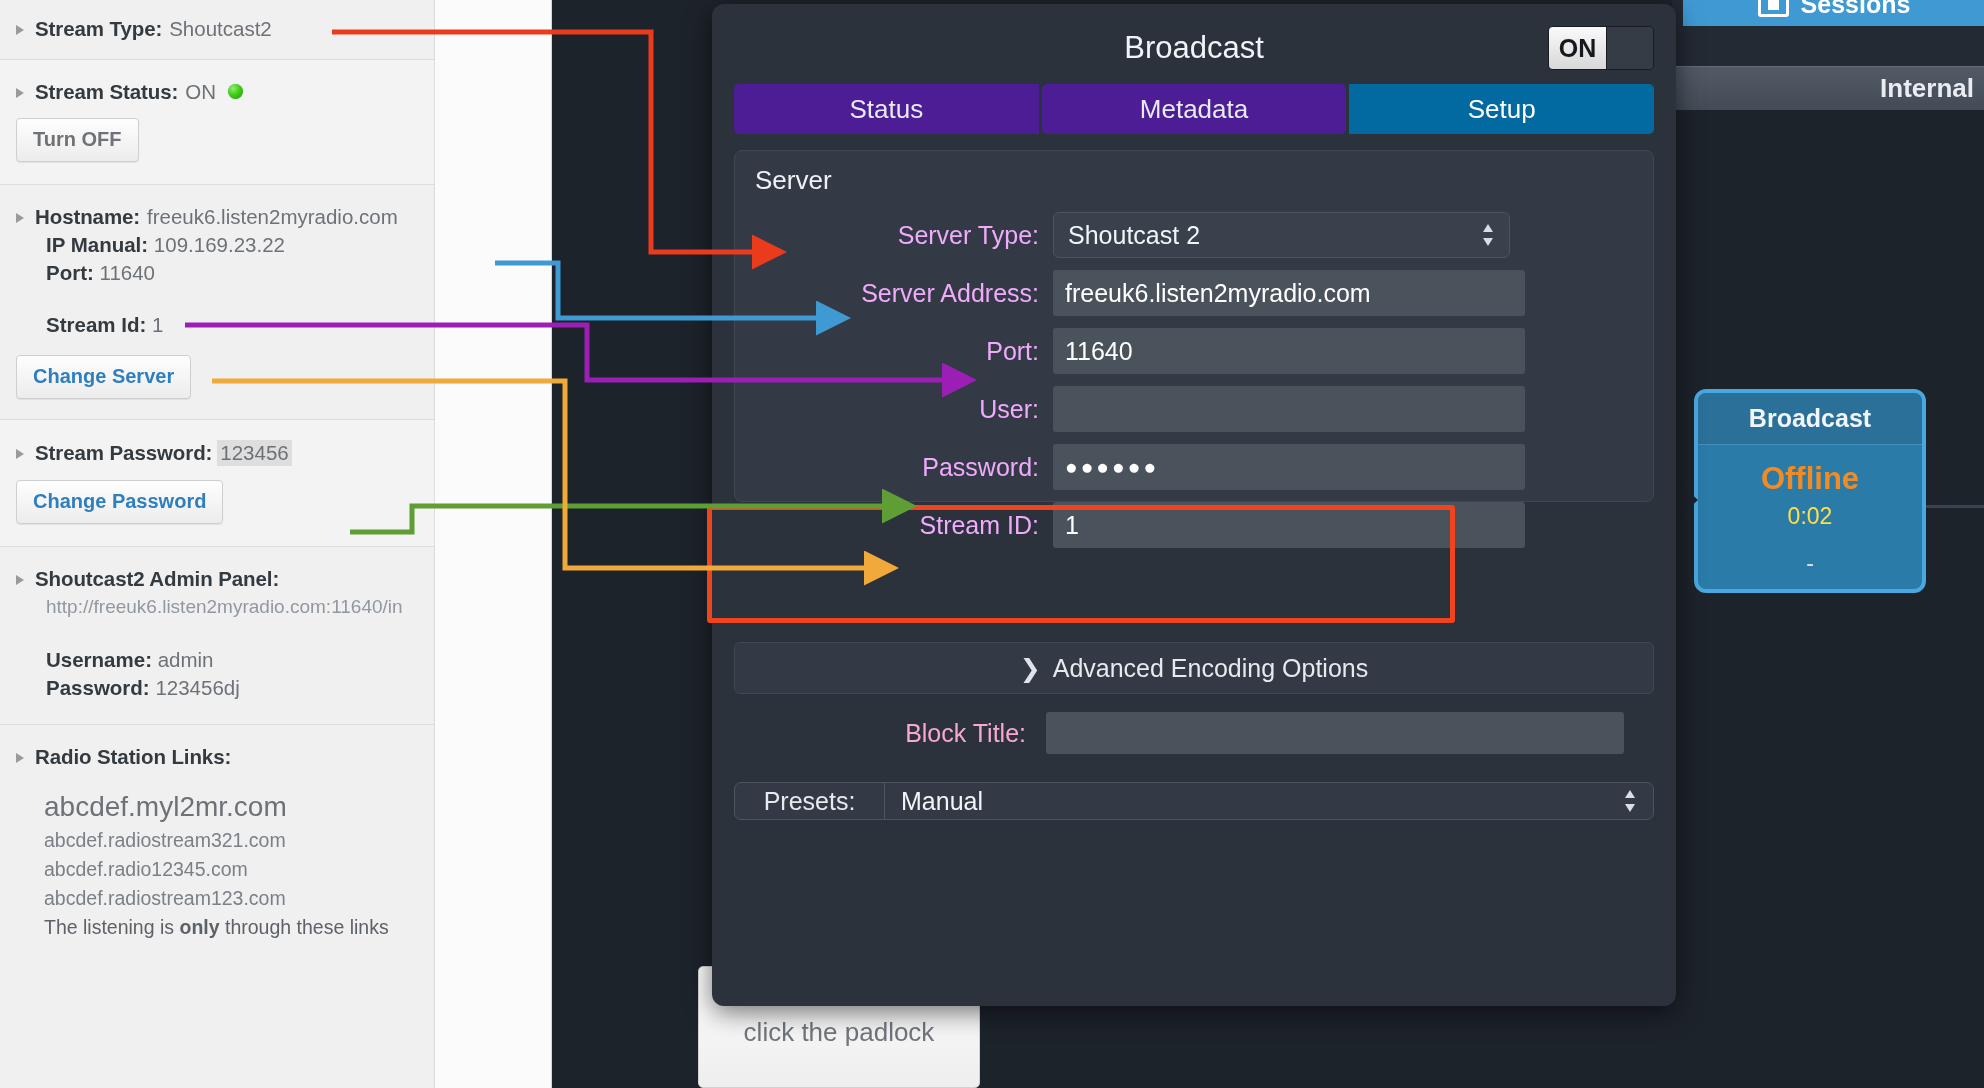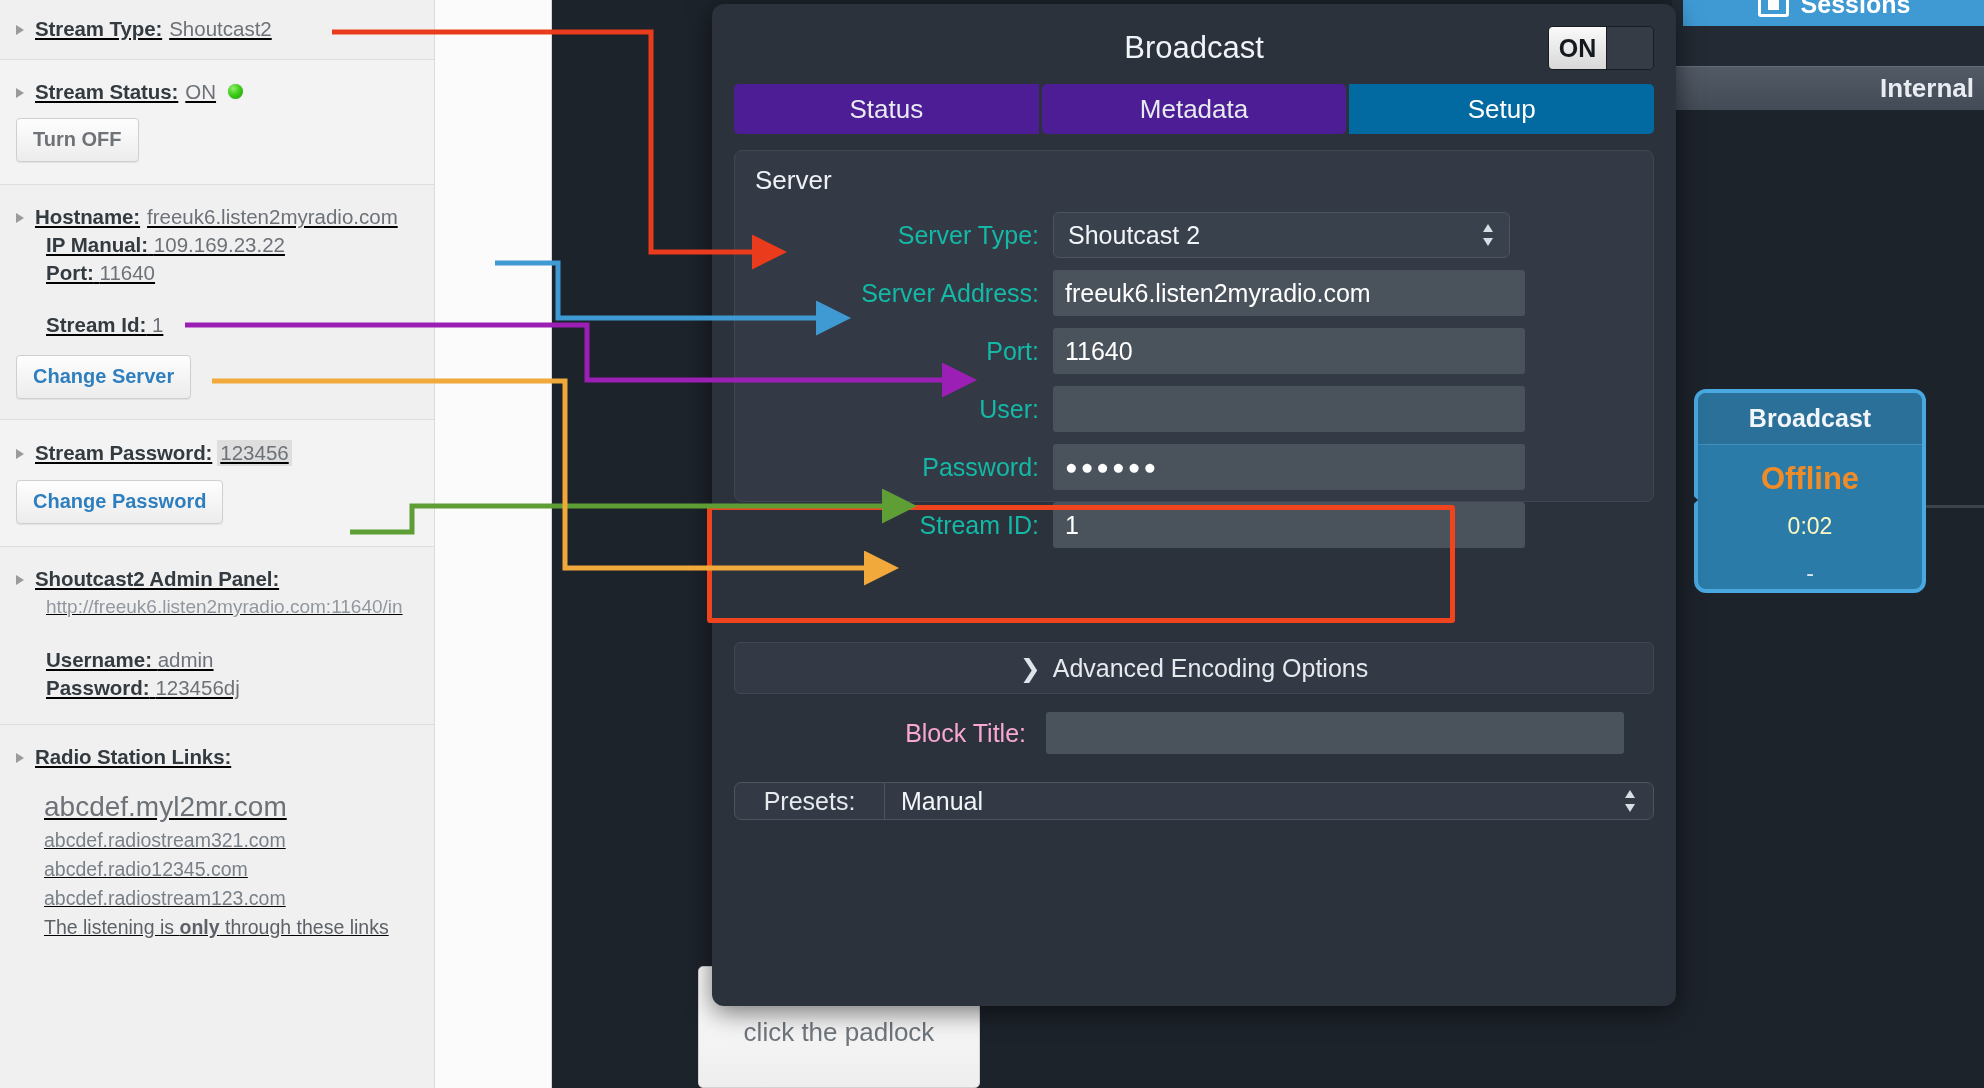--- a/index.html
+++ b/index.html
@@ -25,7 +25,6 @@
     position: absolute; left: 0; top: 0; width: 435px; height: 1088px;
     background: #f0f0f0;
     border-right: 1px solid #dcdcdc;
-    text-decoration: underline;
   }
   .sect {
     border-bottom: 1px solid #dddddd;

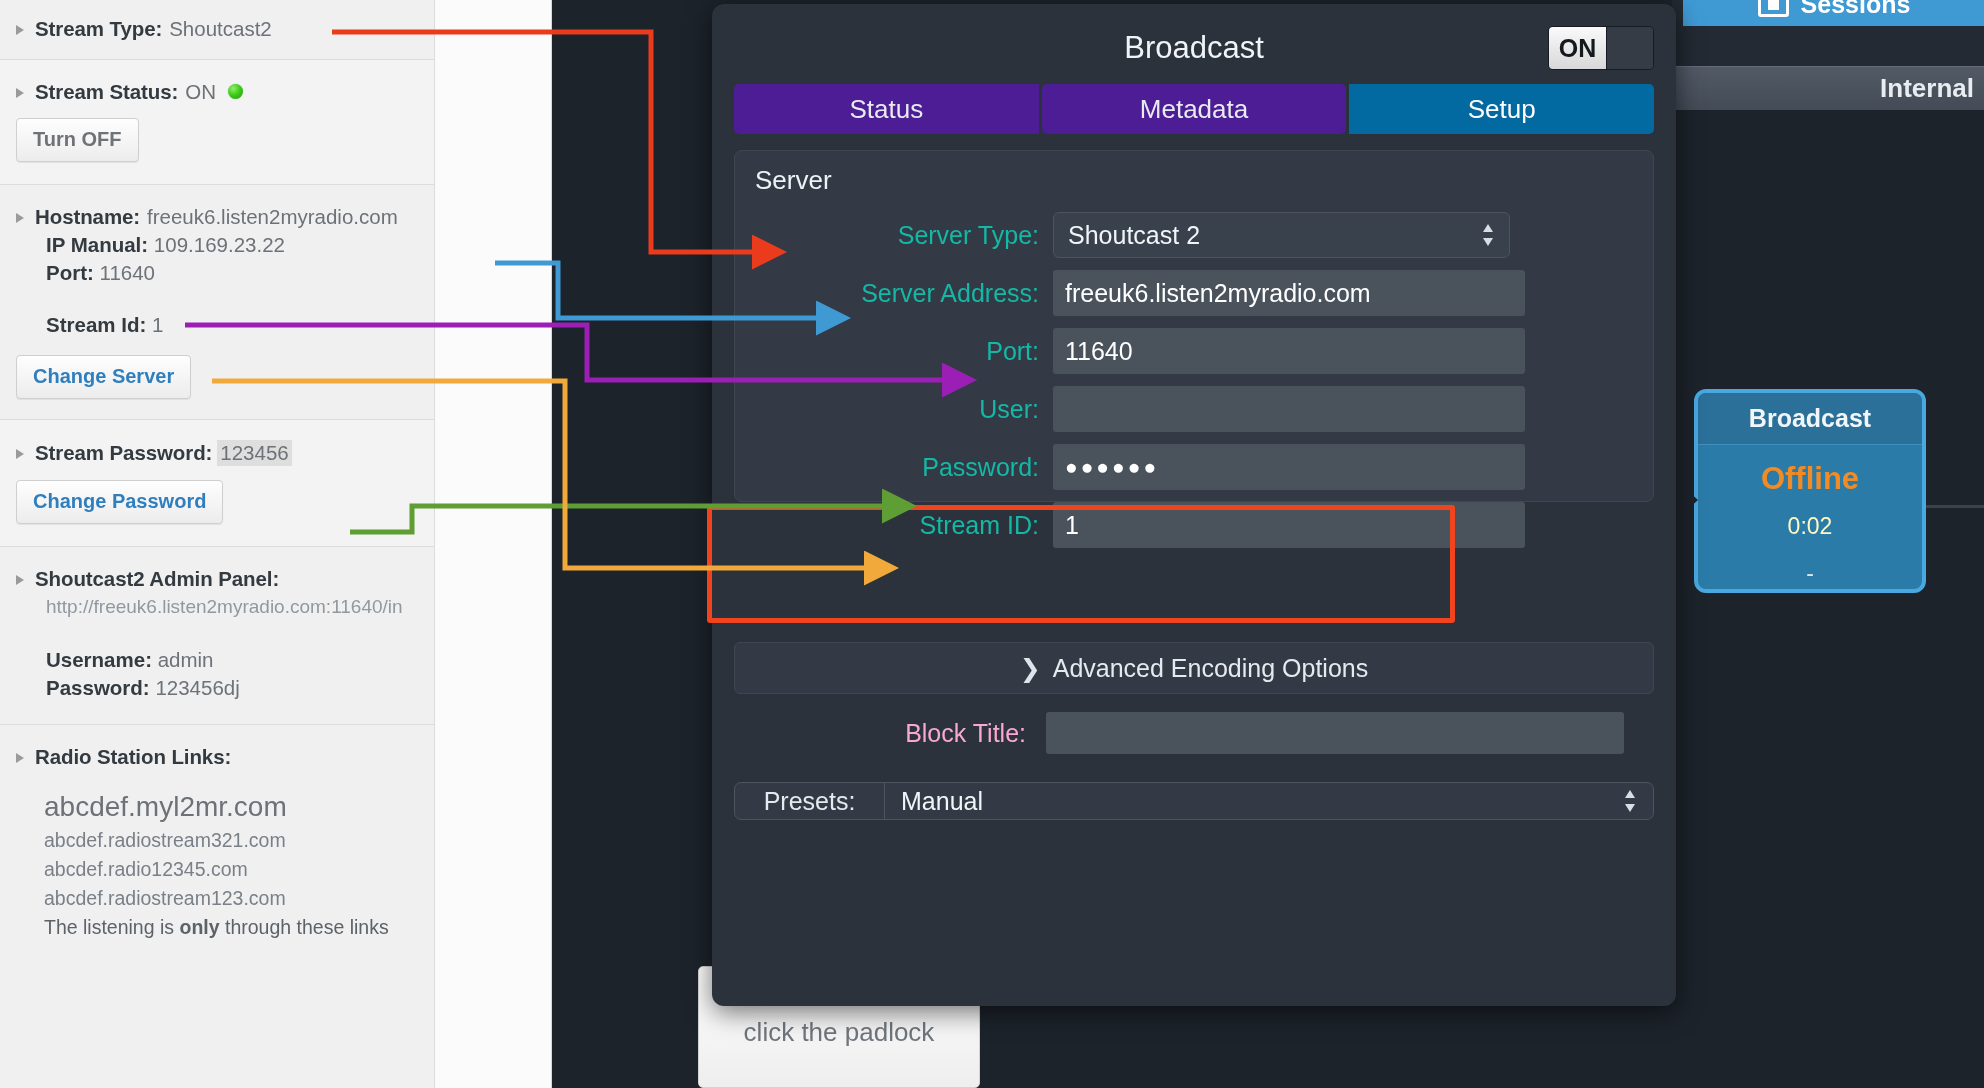--- a/index.html
+++ b/index.html
@@ -208,7 +208,7 @@
   .frow { display:flex; align-items:center; margin-top: 12px; }
   .frow .flbl {
     width: 318px; text-align:right; padding-right: 14px;
-    color:#14b8a6; font-size: 25px;
+    color:#f0abfc; font-size: 25px;
   }
   .fsel {
     width: 457px; height: 46px;

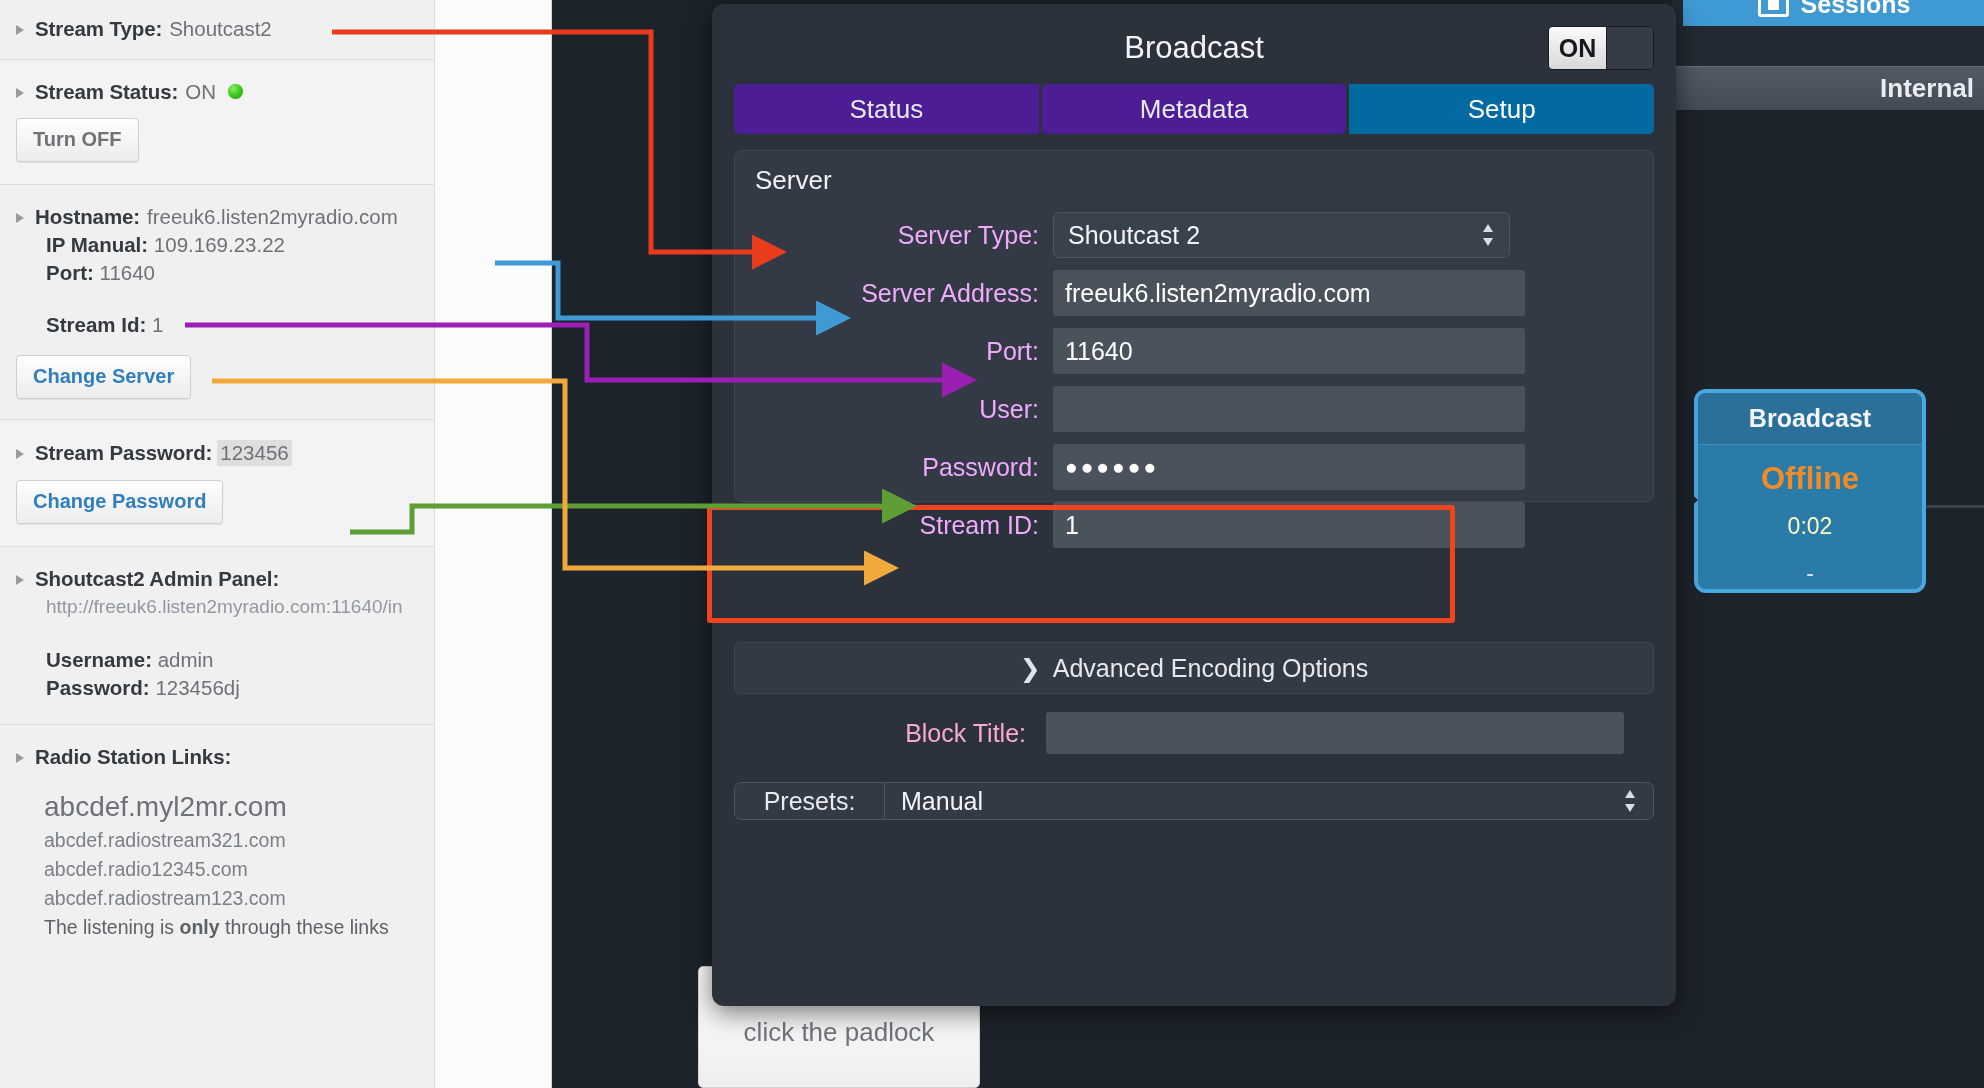--- a/index.html
+++ b/index.html
@@ -134,7 +134,7 @@
   }
   .bc-body { text-align:center; padding-top: 16px; }
   .bc-state { color: #f08c28; font-size: 31px; font-weight: bold; }
-  .bc-time { color: #fef9c3; font-size: 23px; margin-top: 16px; }
+  .bc-time { color: #fde047; font-size: 23px; margin-top: 6px; }
   .bc-dash { color: #dbe6ef; font-size: 23px; margin-top: 20px; }
   .bc-arrow {
     position:absolute; left: 1676px; top: 480px;

